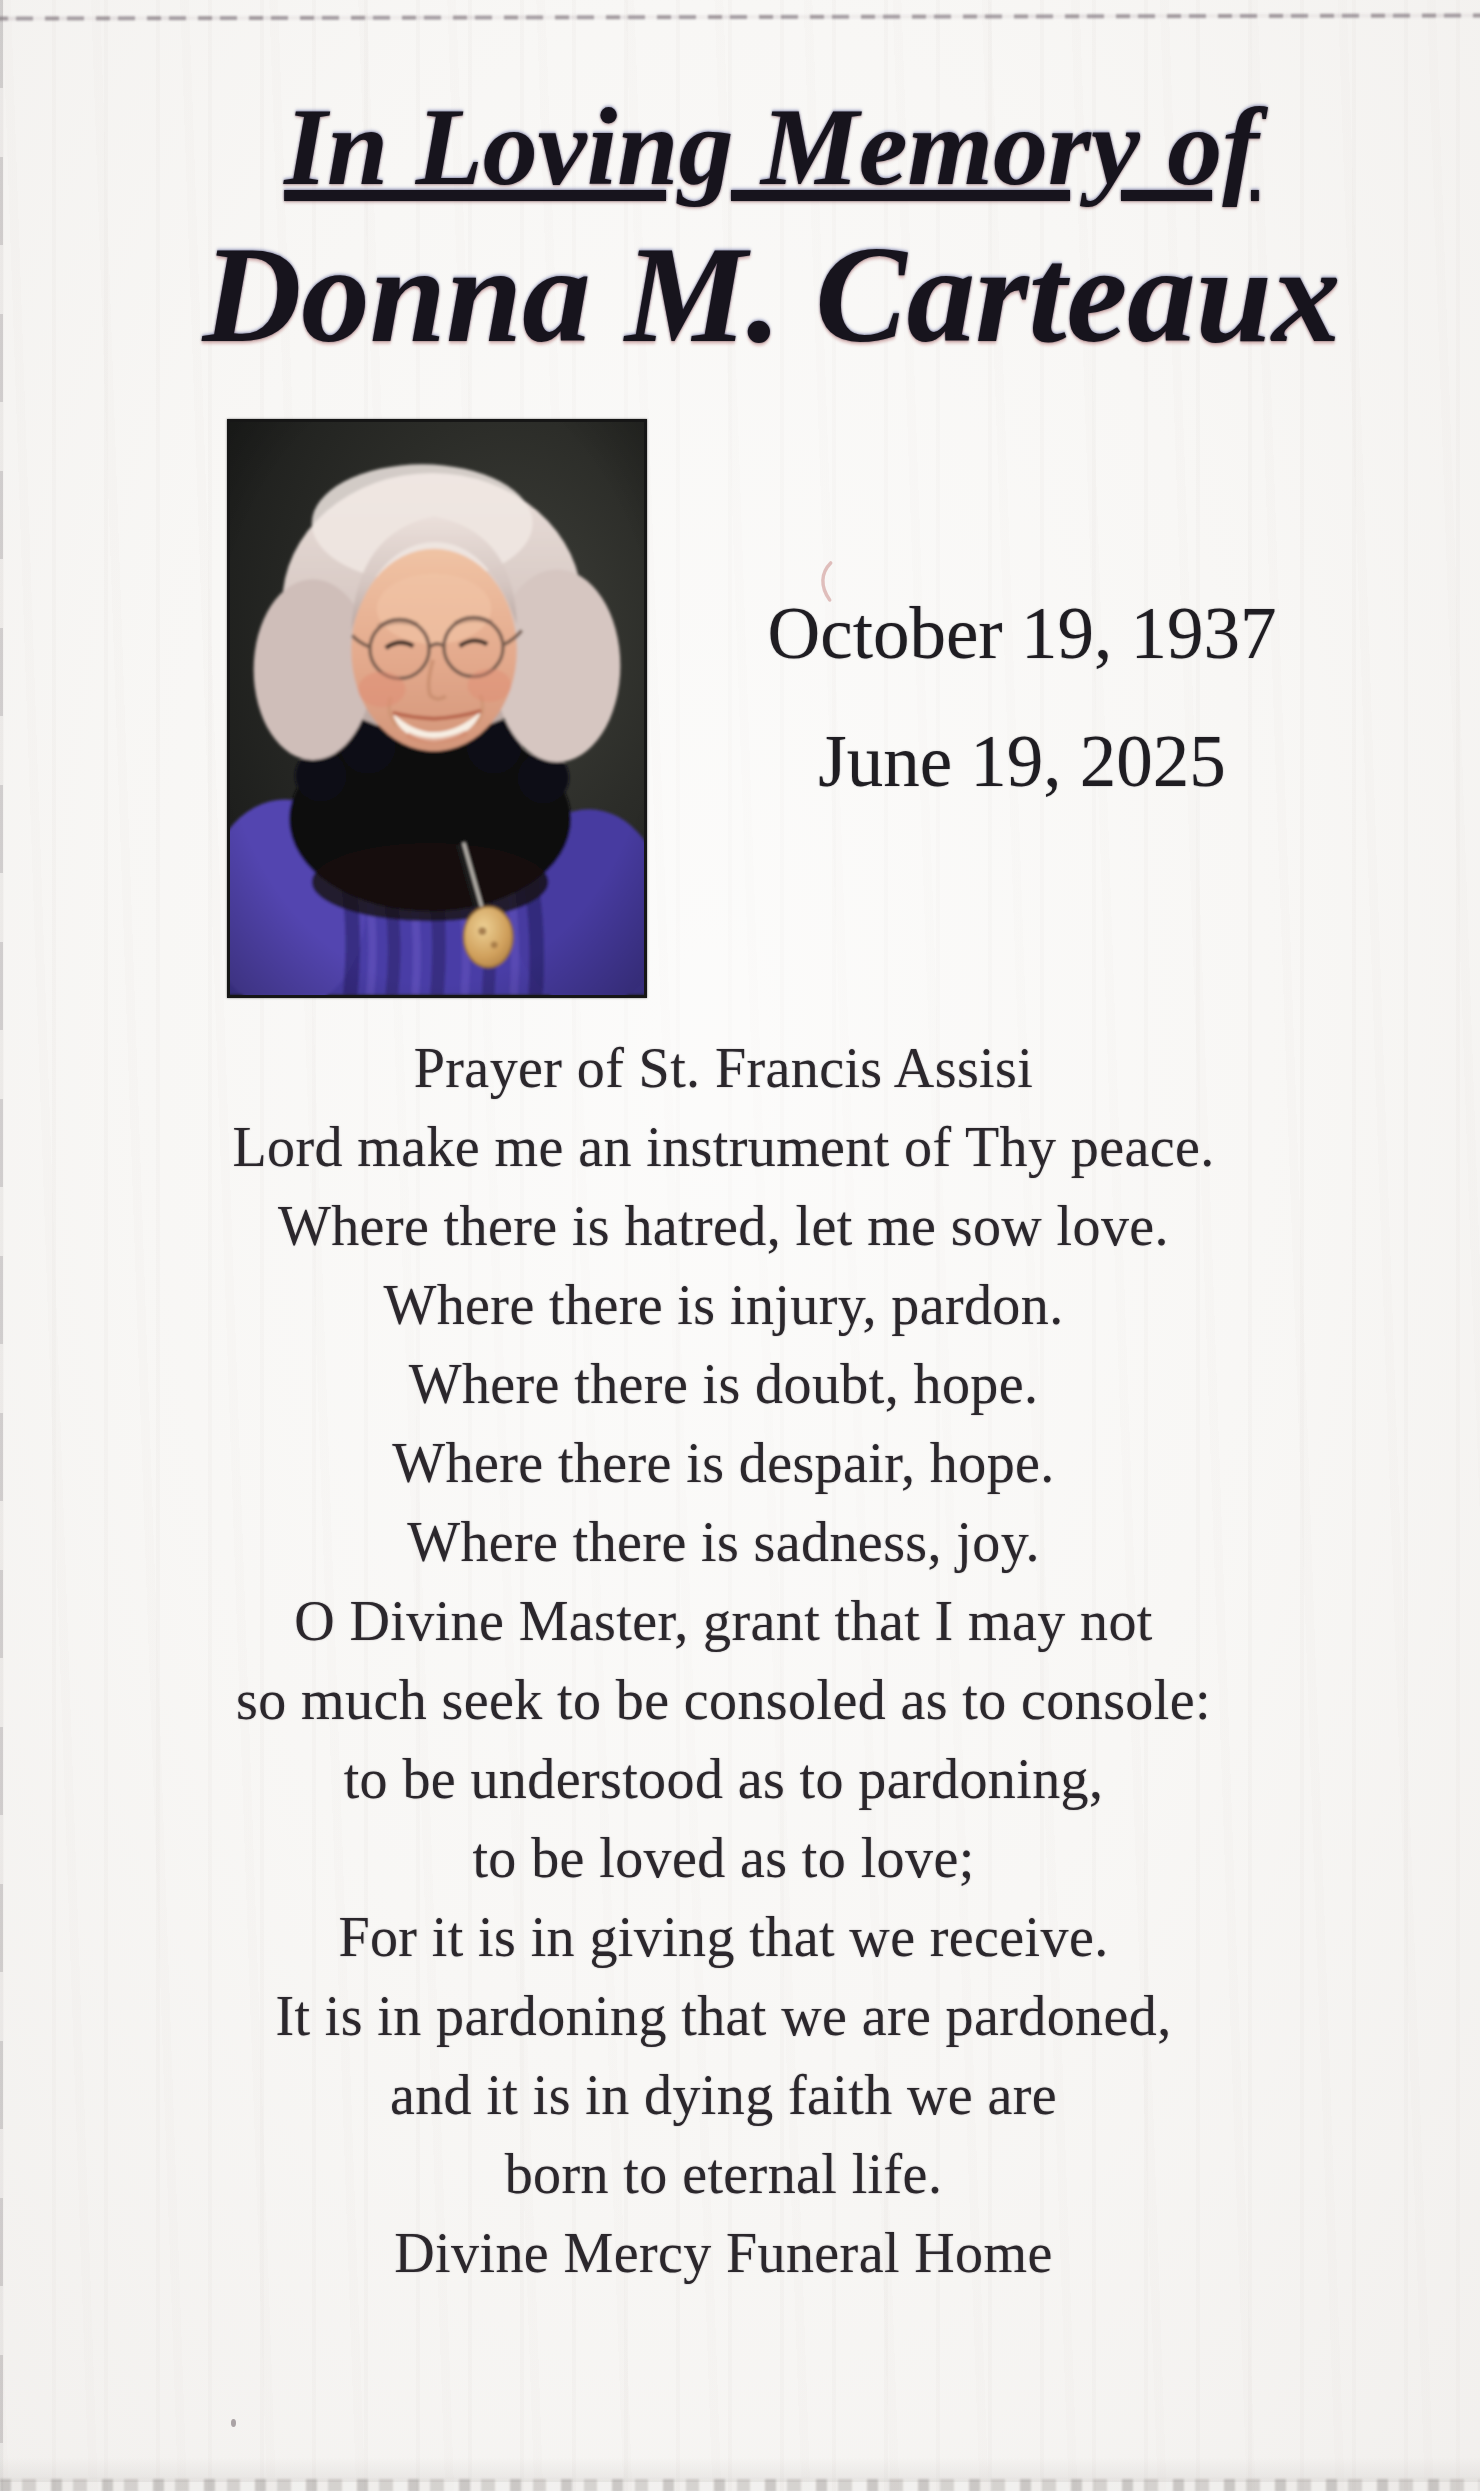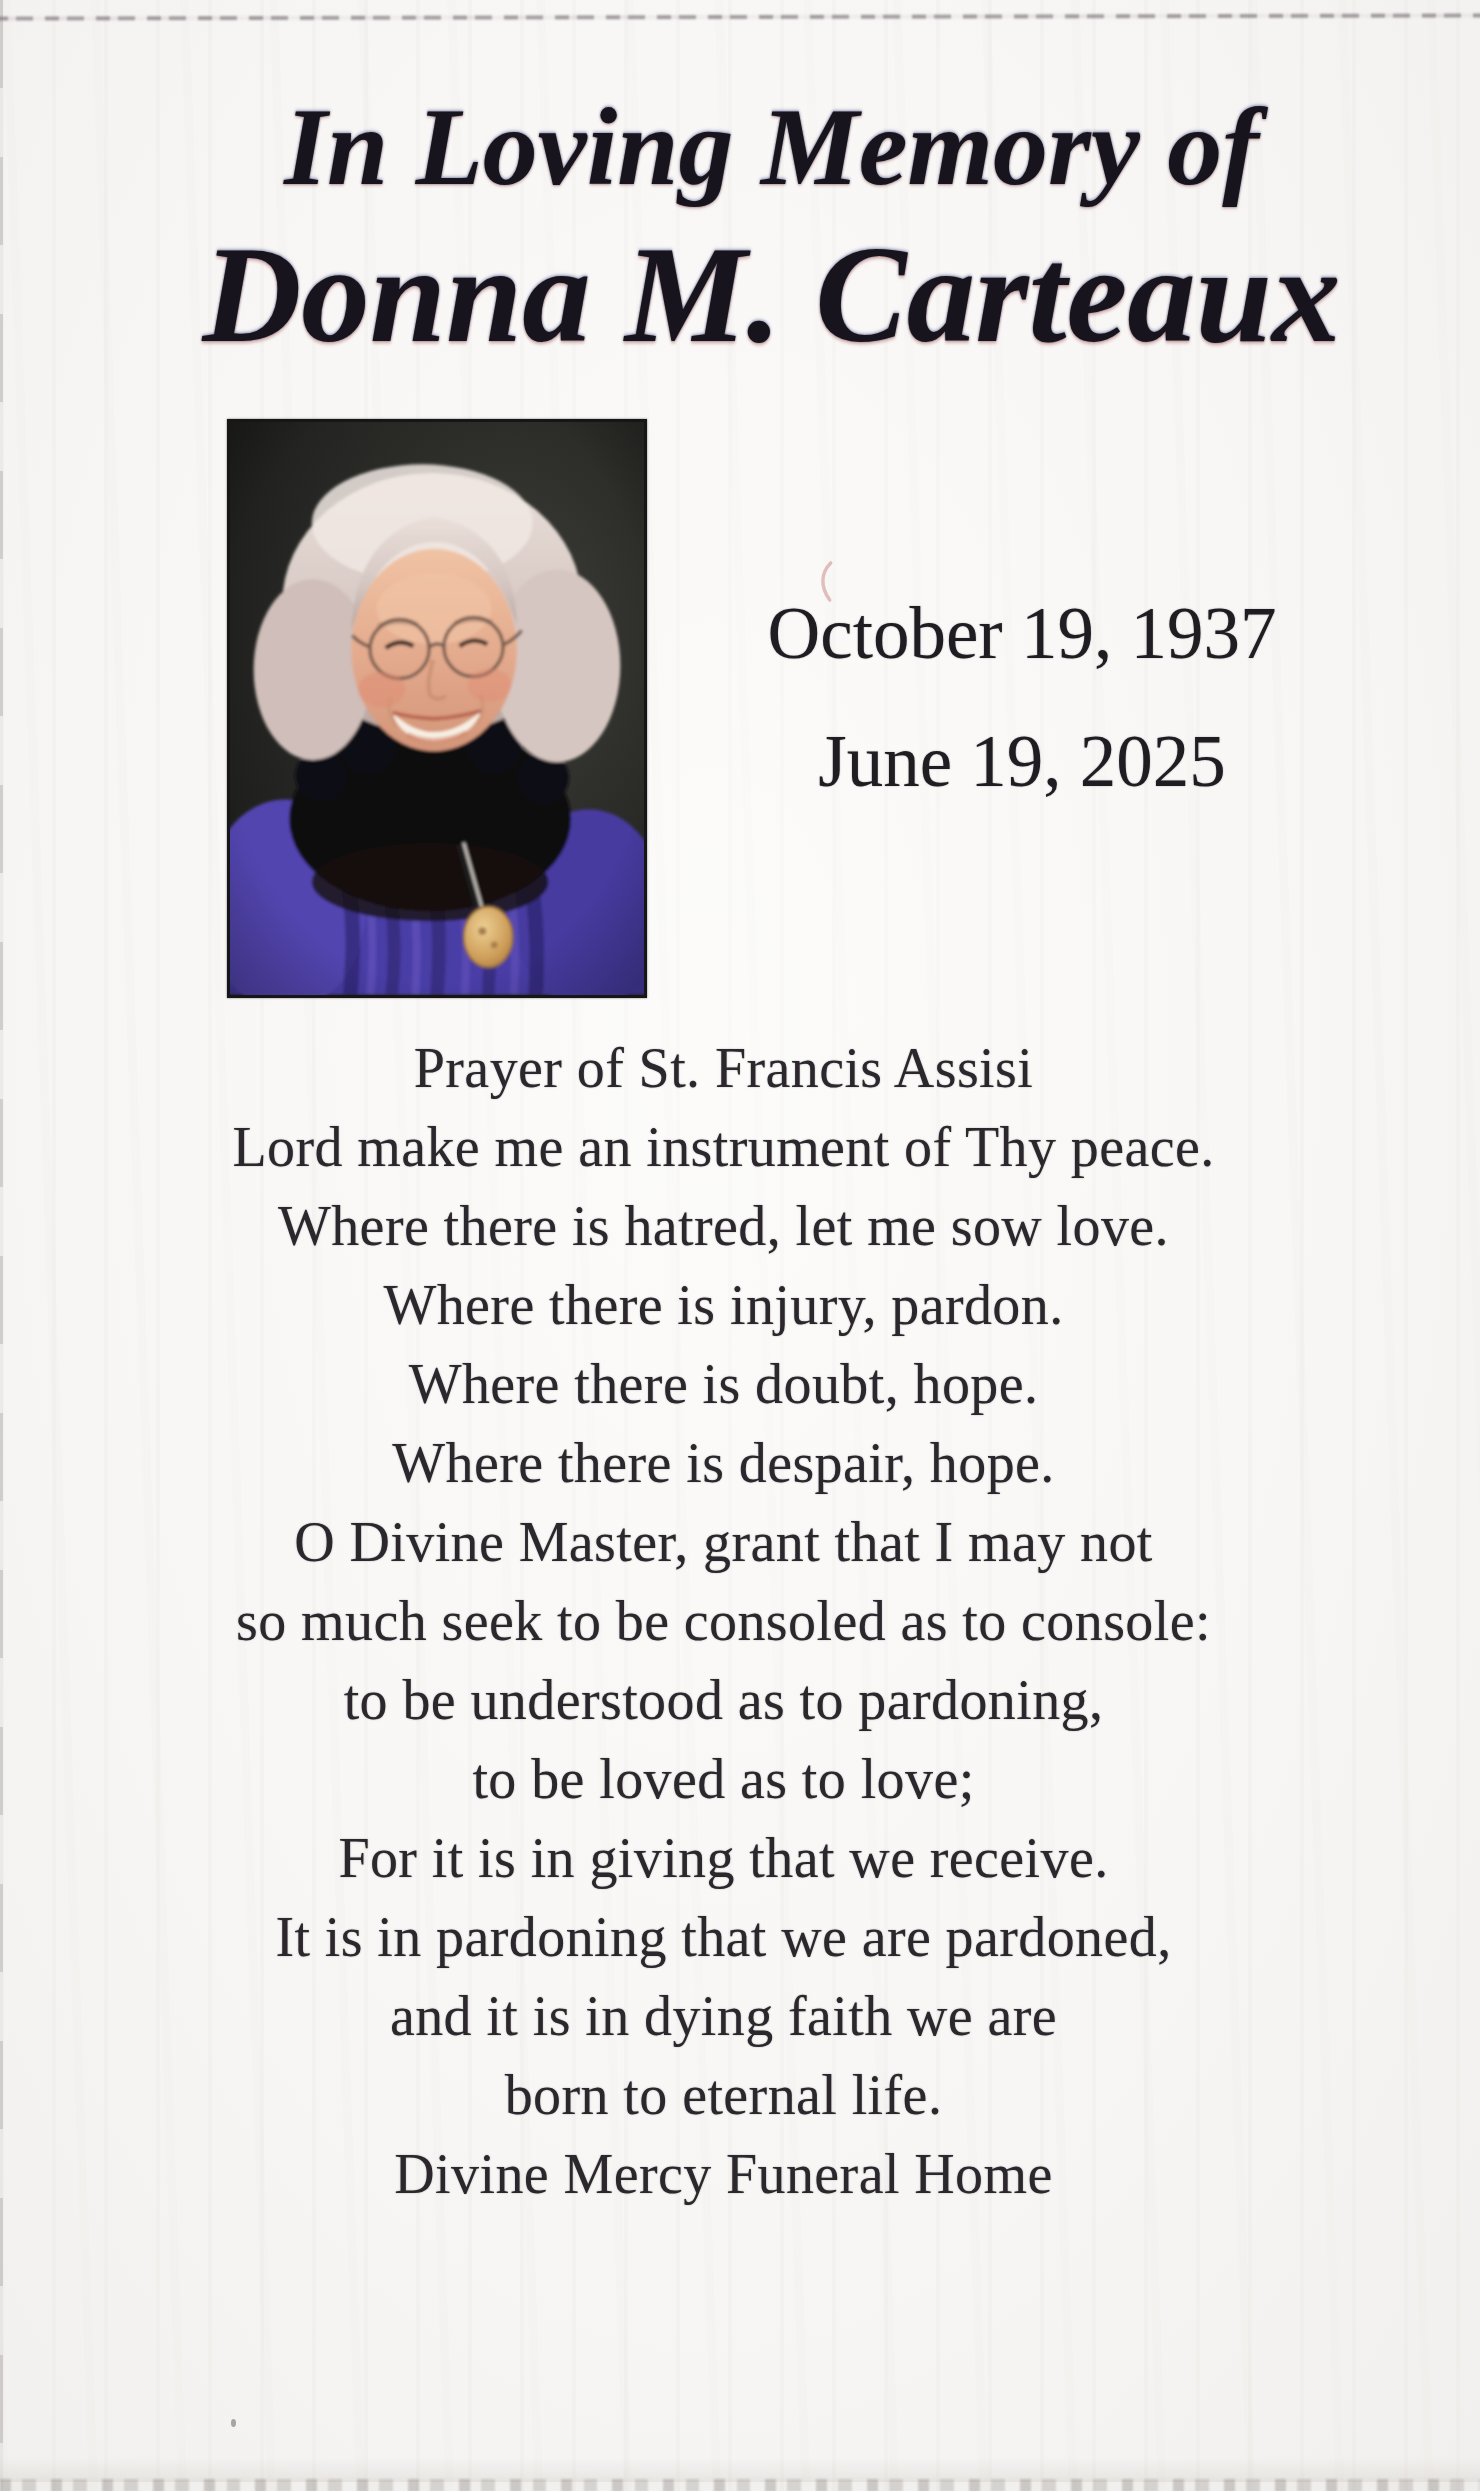--- a/index.html
+++ b/index.html
@@ -66,6 +66,7 @@
     position: absolute; top: 92px; left: 0; width: 100%;
     font-size: 110px; line-height: 1;
     text-shadow: 0 -2px 2.9px rgba(70,80,160,0.30), 0 2px 2.9px rgba(140,55,60,0.25), 0 0 2px rgba(25,20,30,0.55);
+    text-decoration: underline;
   }
   .title-line2 {
     position: absolute; top: 227px; left: 0; width: 100%;

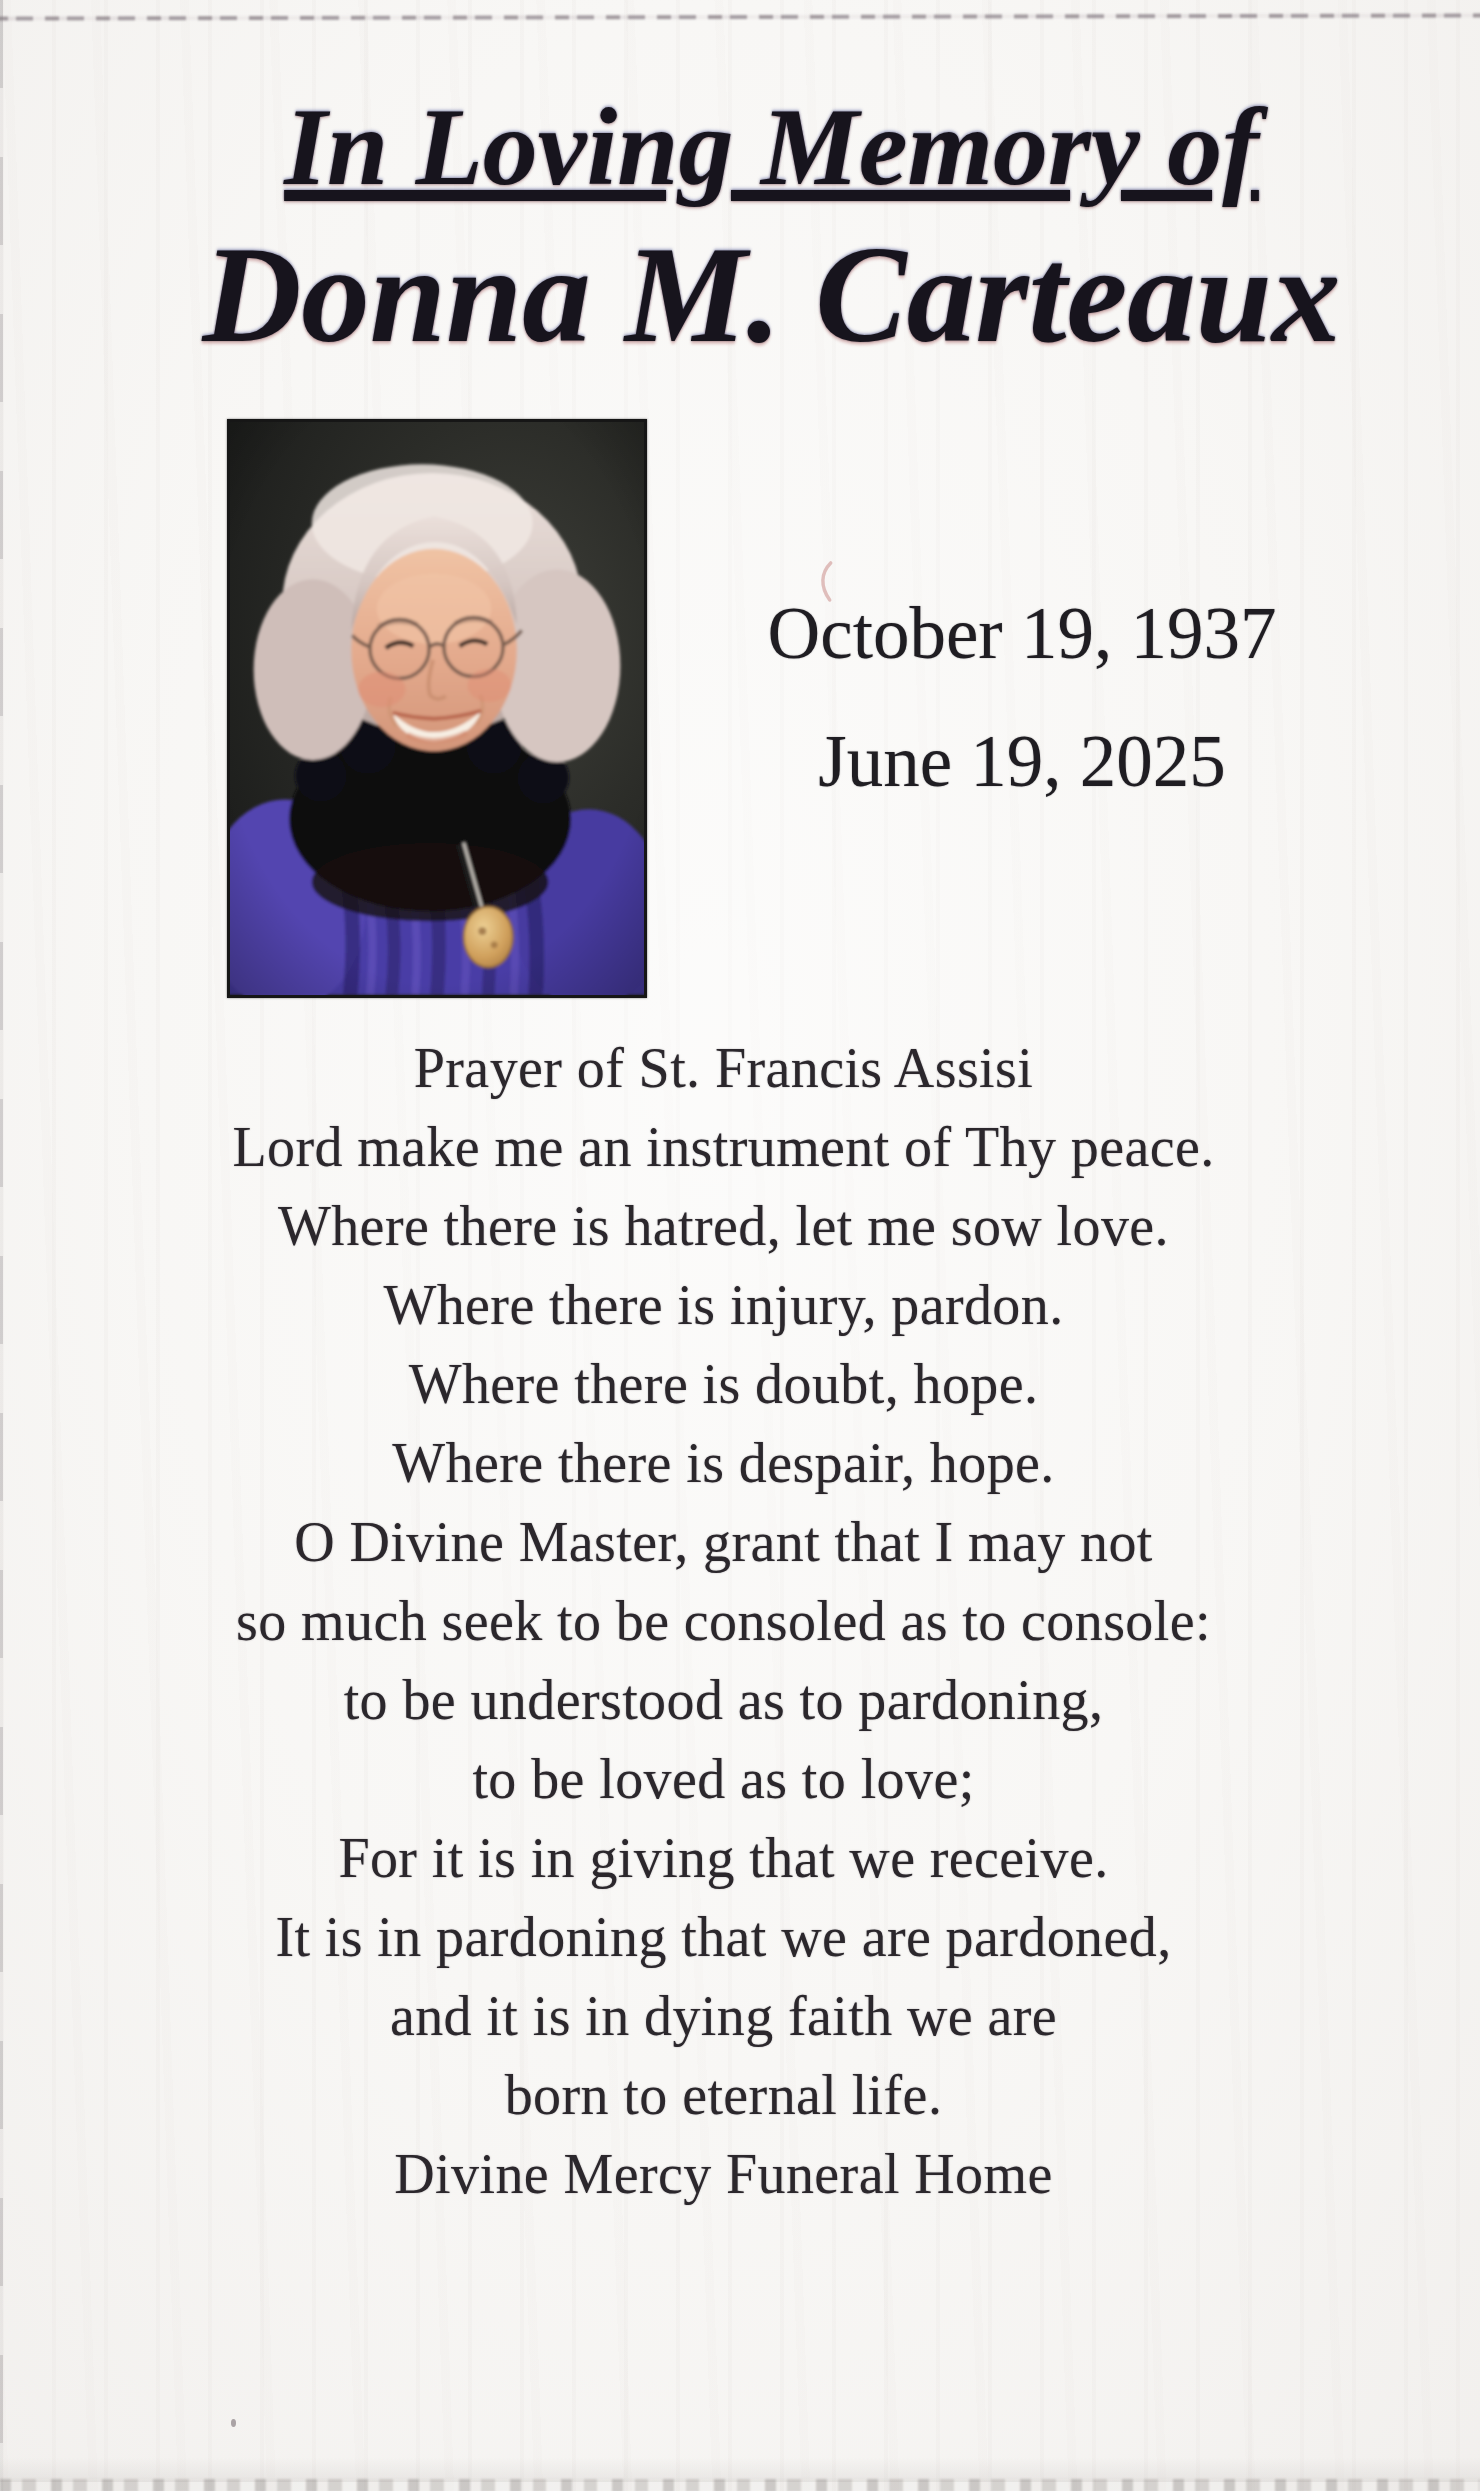--- a/index.html
+++ b/index.html
@@ -248,6 +248,7 @@
     <div>Where there is injury, pardon.</div>
     <div>Where there is doubt, hope.</div>
     <div>Where there is despair, hope.</div>
+    <div>Where there is sadness, joy.</div>
     <div>O Divine Master, grant that I may not</div>
     <div>so much seek to be consoled as to console:</div>
     <div>to be understood as to pardoning,</div>

